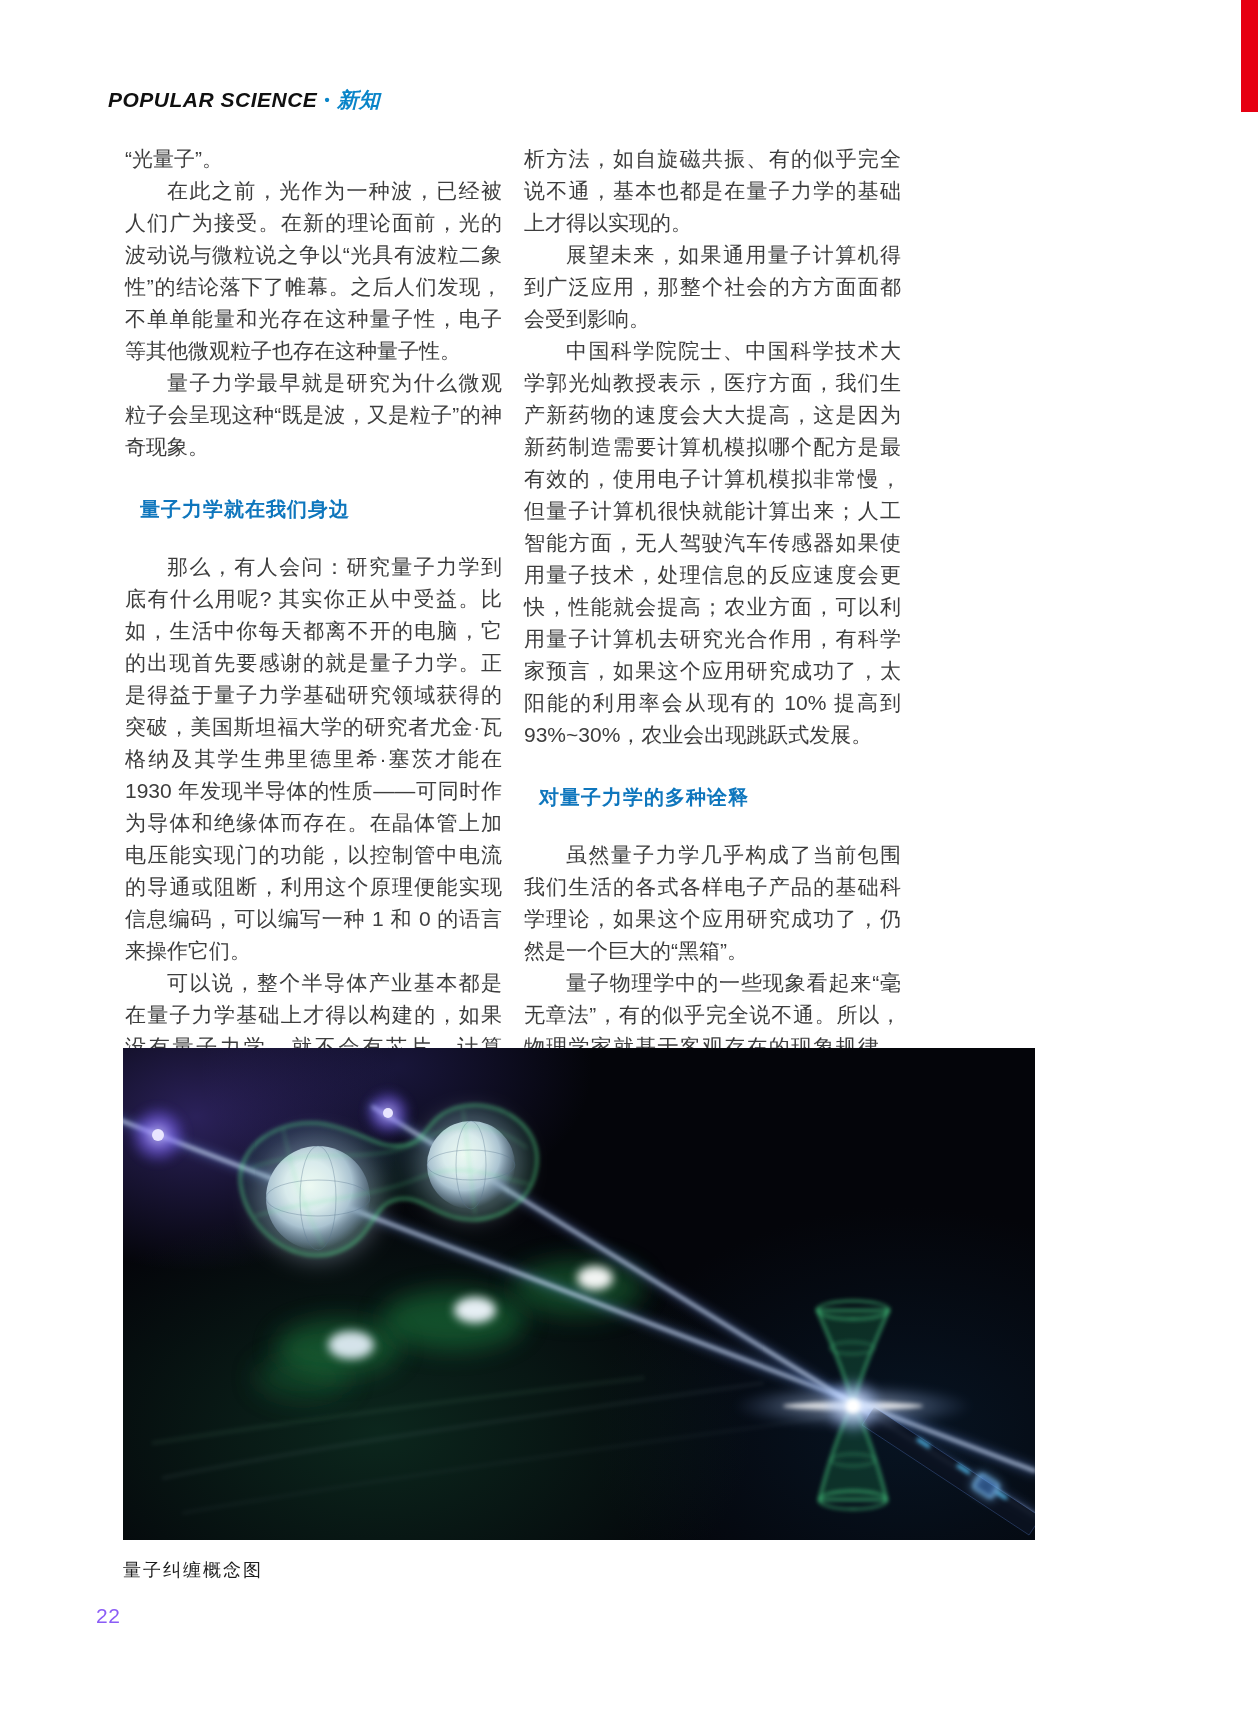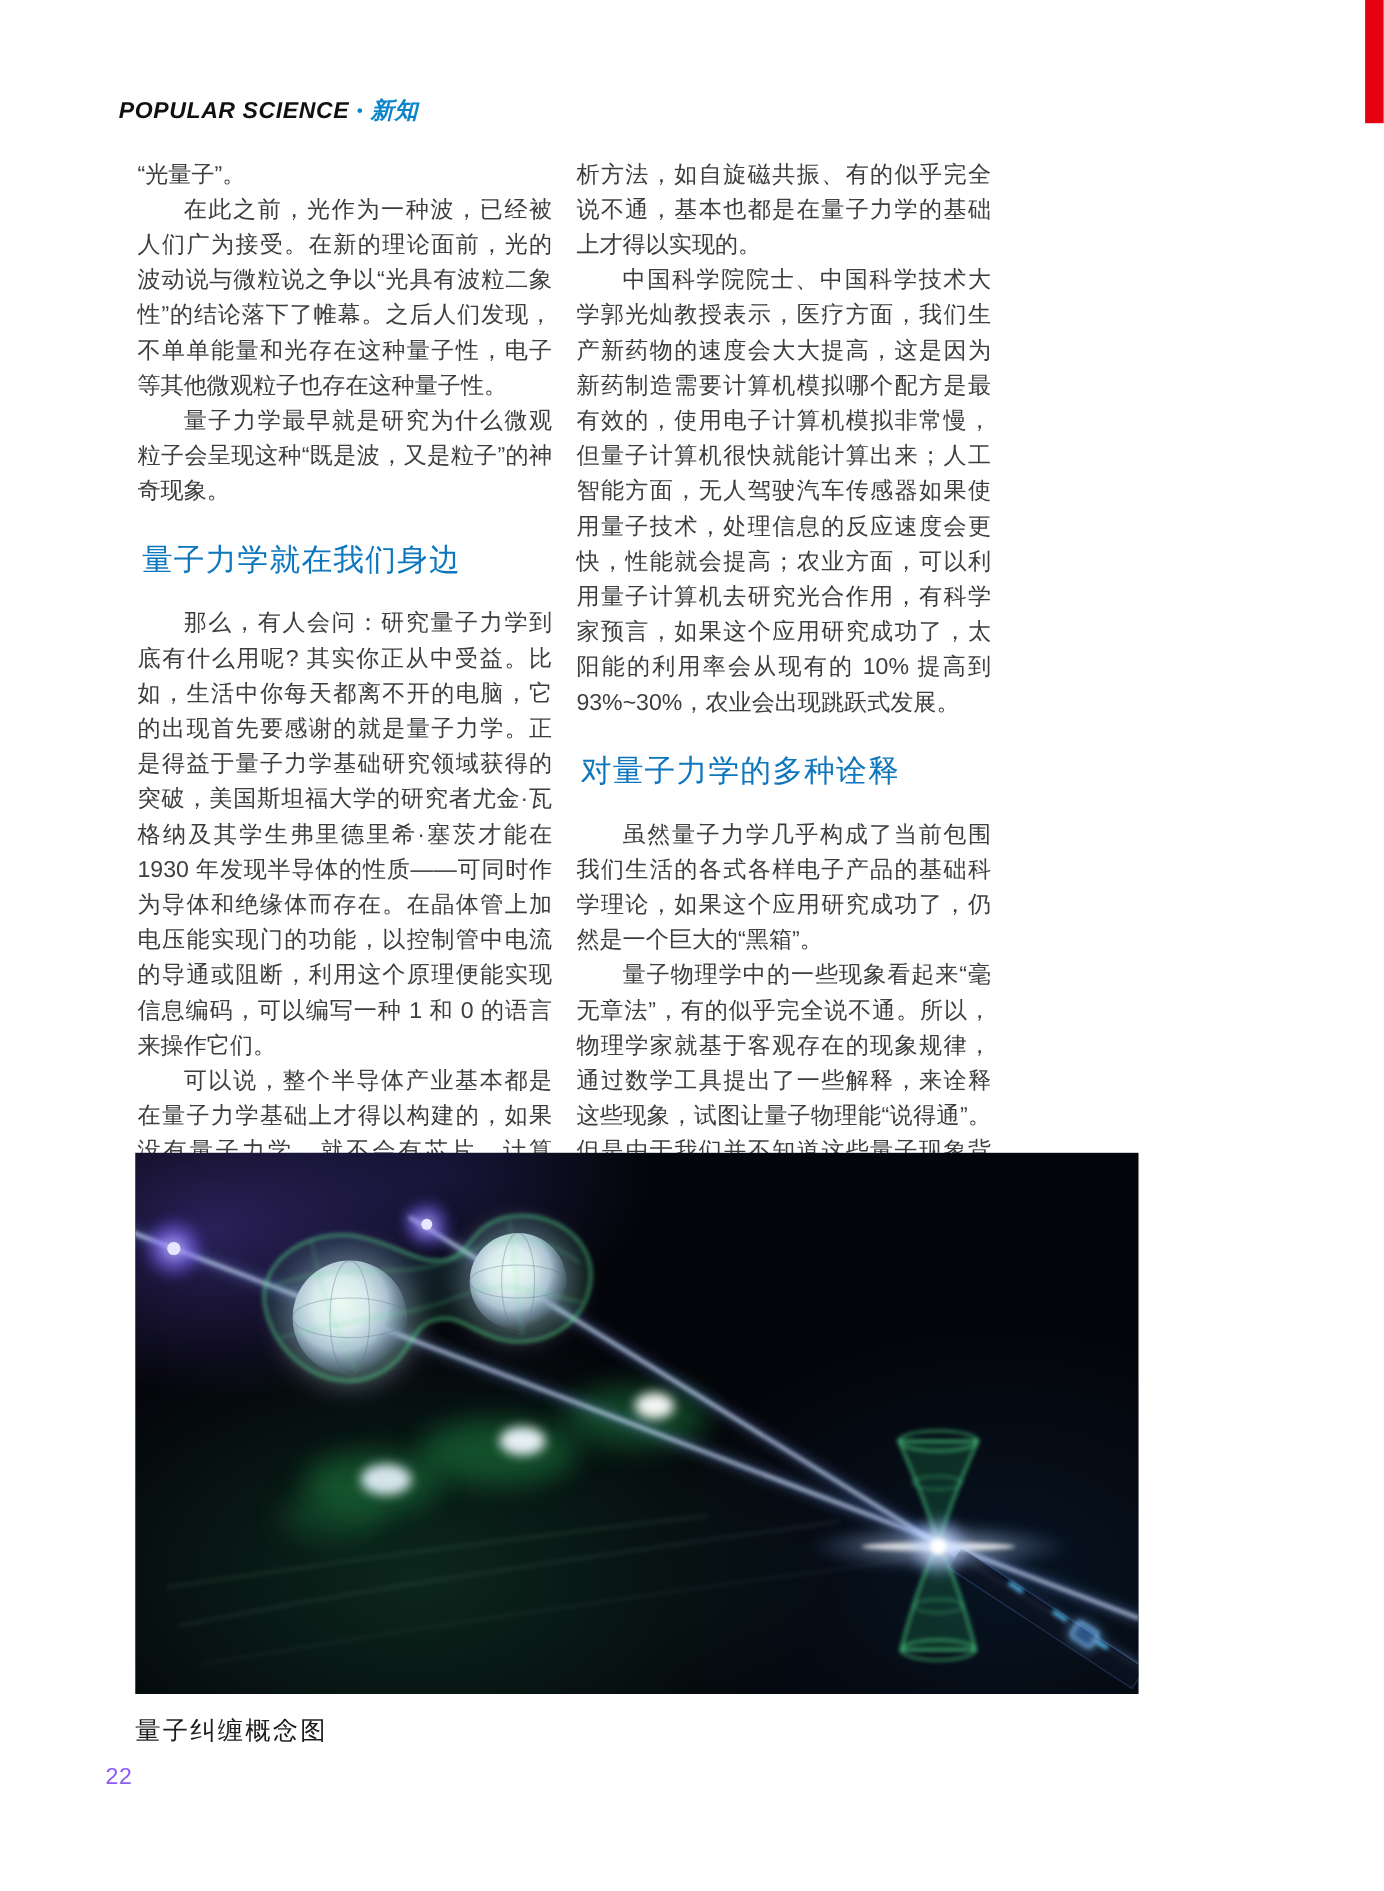--- a/index.html
+++ b/index.html
@@ -82,6 +82,7 @@
   </div>
   <div class="col">
     <p>析方法，如自旋磁共振、有的似乎完全说不通，基本也都是在量子力学的基础上才得以实现的。</p>
+    <p class="indent">展望未来，如果通用量子计算机得到广泛应用，那整个社会的方方面面都会受到影响。</p>
     <p class="indent">中国科学院院士、中国科学技术大学郭光灿教授表示，医疗方面，我们生产新药物的速度会大大提高，这是因为新药制造需要计算机模拟哪个配方是最有效的，使用电子计算机模拟非常慢，但量子计算机很快就能计算出来；人工智能方面，无人驾驶汽车传感器如果使用量子技术，处理信息的反应速度会更快，性能就会提高；农业方面，可以利用量子计算机去研究光合作用，有科学家预言，如果这个应用研究成功了，太阳能的利用率会从现有的 10% 提高到 93%~30%，农业会出现跳跃式发展。</p>
     <h2>对量子力学的多种诠释</h2>
     <p class="indent">虽然量子力学几乎构成了当前包围我们生活的各式各样电子产品的基础科学理论，如果这个应用研究成功了，仍然是一个巨大的“黑箱”。</p>

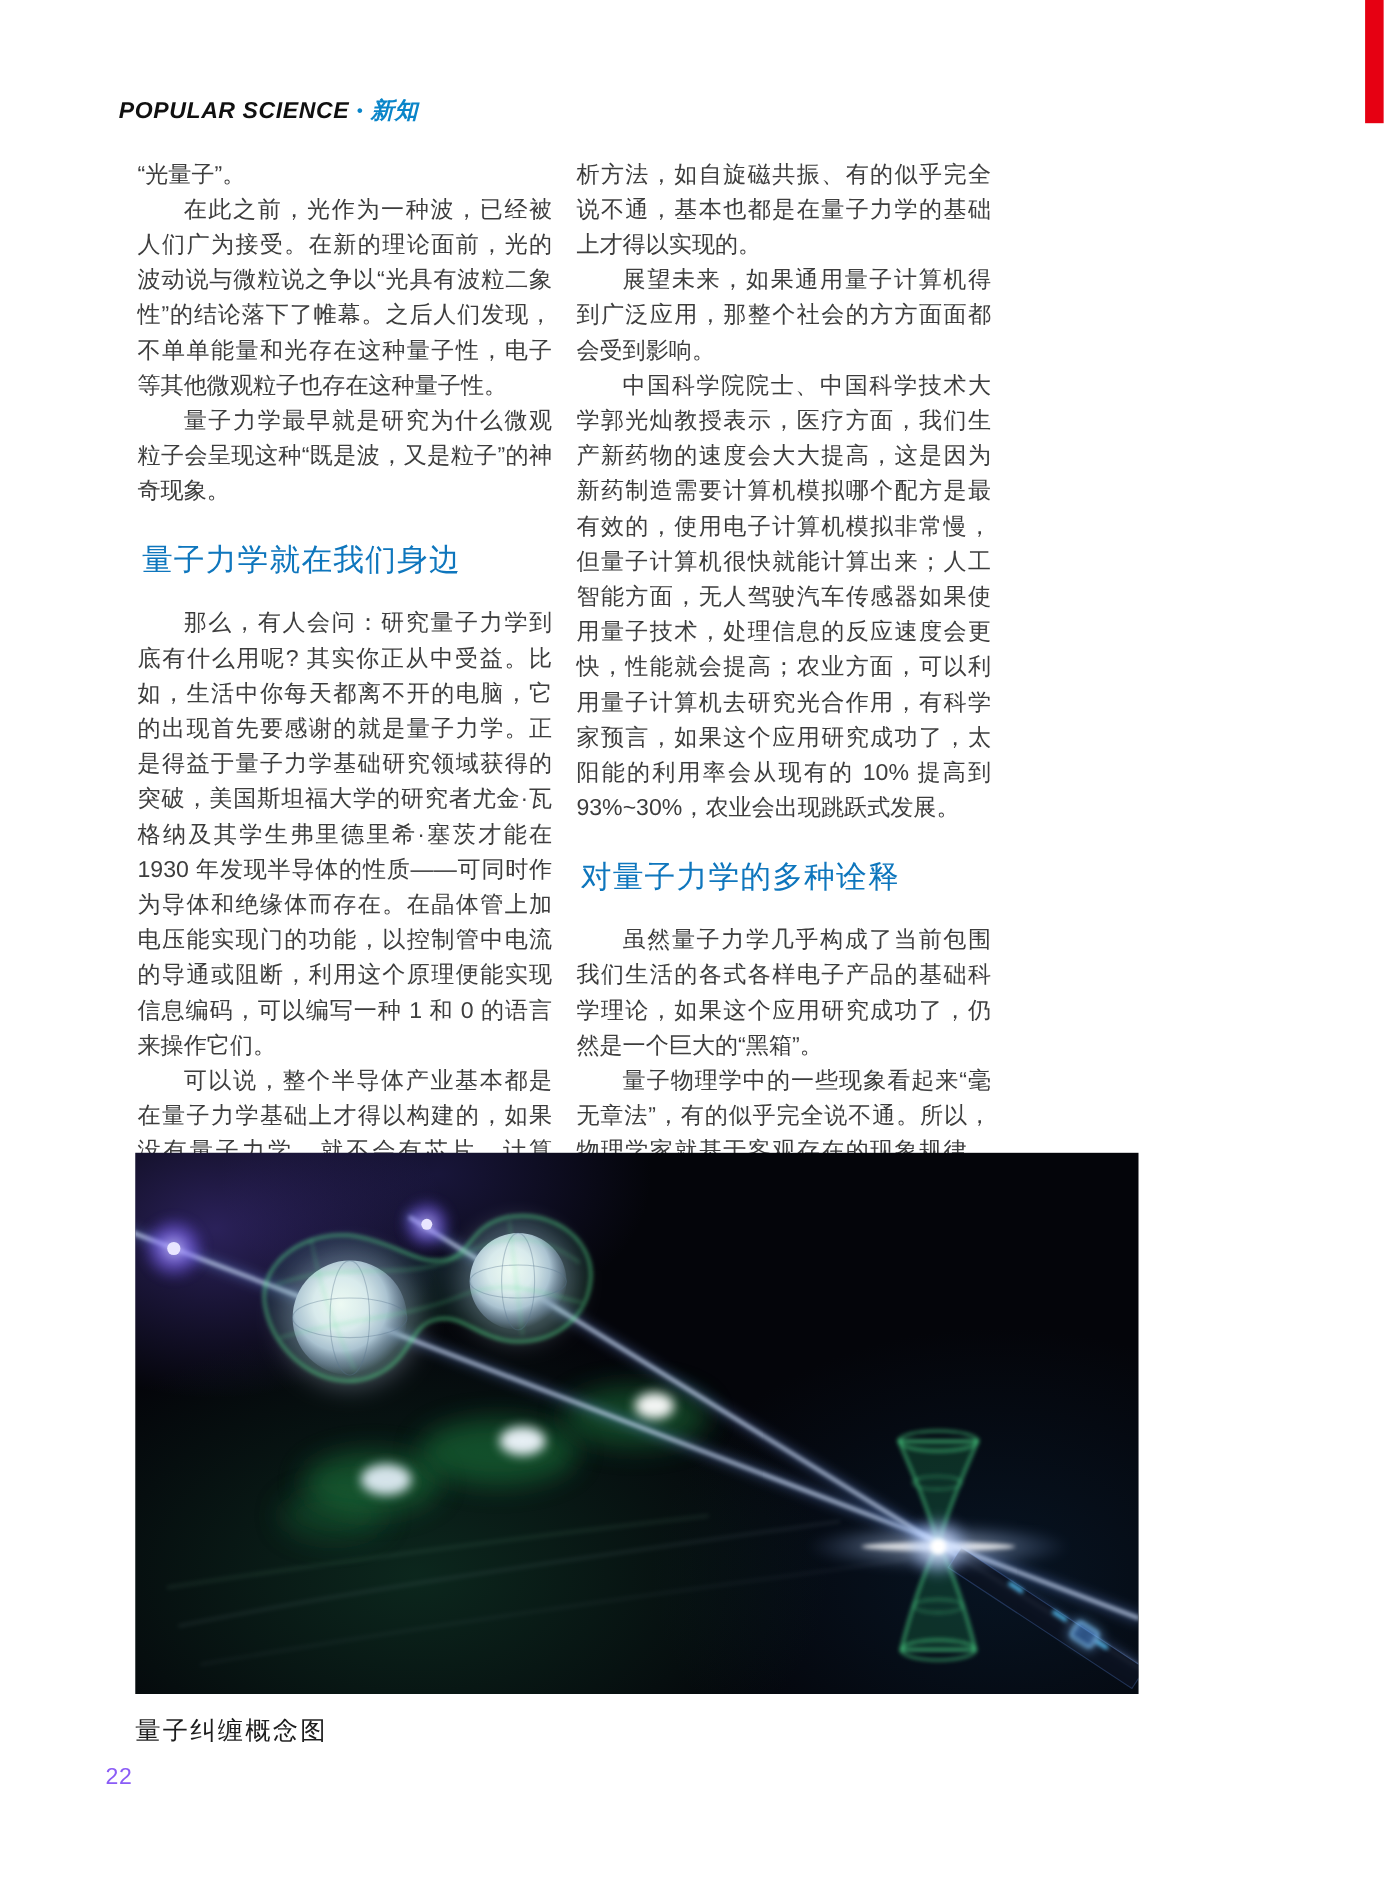--- a/index.html
+++ b/index.html
@@ -36,8 +36,8 @@
   }
   .col p.indent{text-indent:2em;}
   .col h2{
-    color:var(--heading-blue);font-size:28px;line-height:36px;
-    margin:28px 0 24px 4px;font-weight:normal;letter-spacing:1px;
+    color:var(--heading-blue);font-size:20px;line-height:36px;
+    margin:28px 0 24px 15px;font-weight:bold;letter-spacing:1px;
   }
   figure.photo{
     position:absolute;left:123px;top:1048px;width:912px;

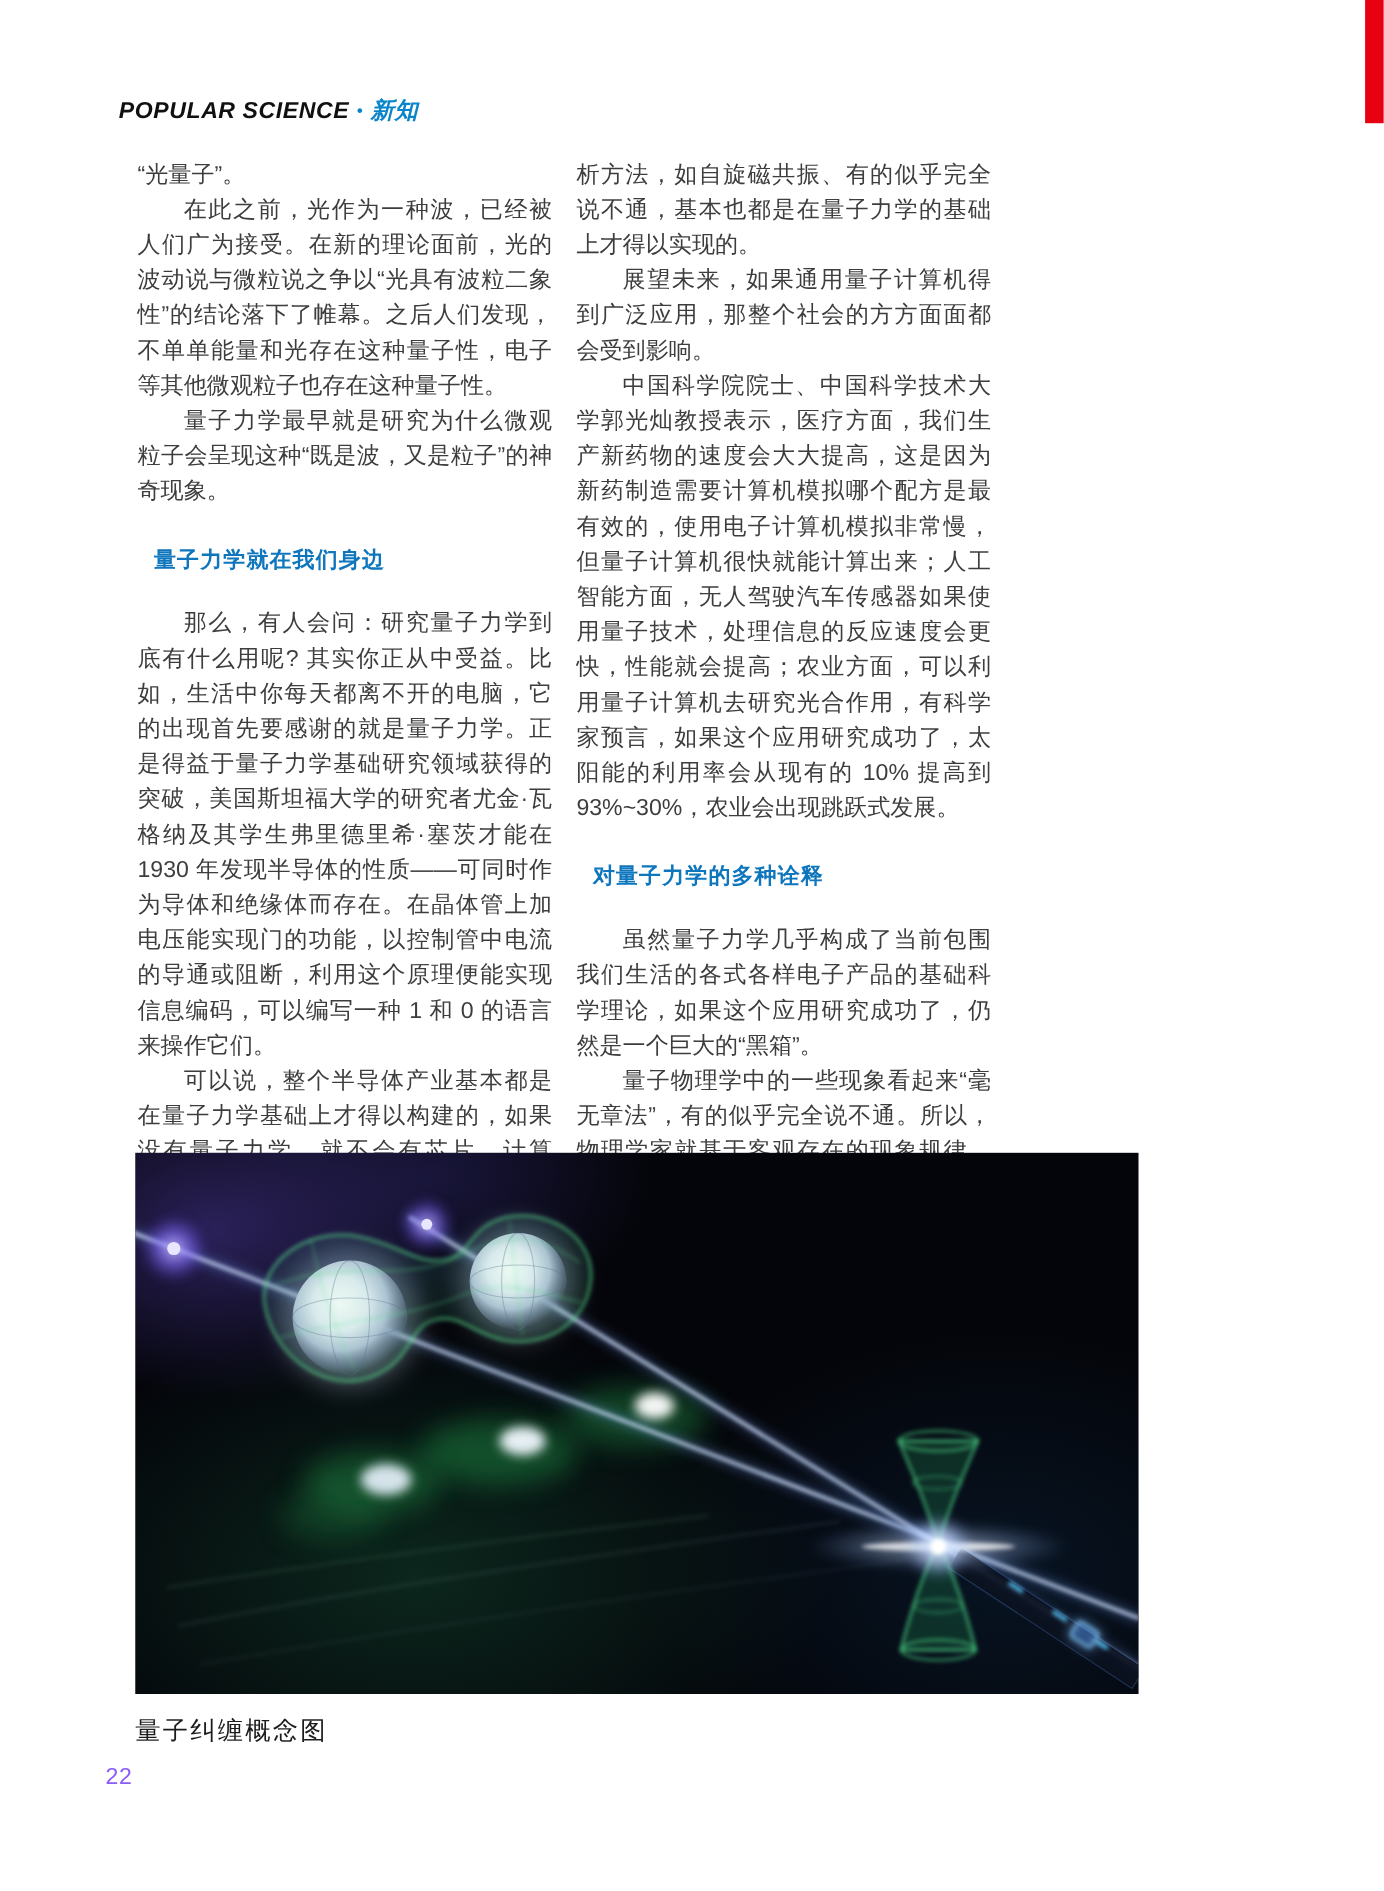--- a/index.html
+++ b/index.html
@@ -55,7 +55,7 @@
   figcaption{
     margin-top:18px;
     font-family:"DejaVu Serif","Liberation Serif",serif;
-    font-size:23px;color:#1c1c1c;letter-spacing:2px;
+    font-size:18px;color:#1c1c1c;letter-spacing:2px;
   }
   .page-number{
     position:absolute;left:96px;top:1604px;

